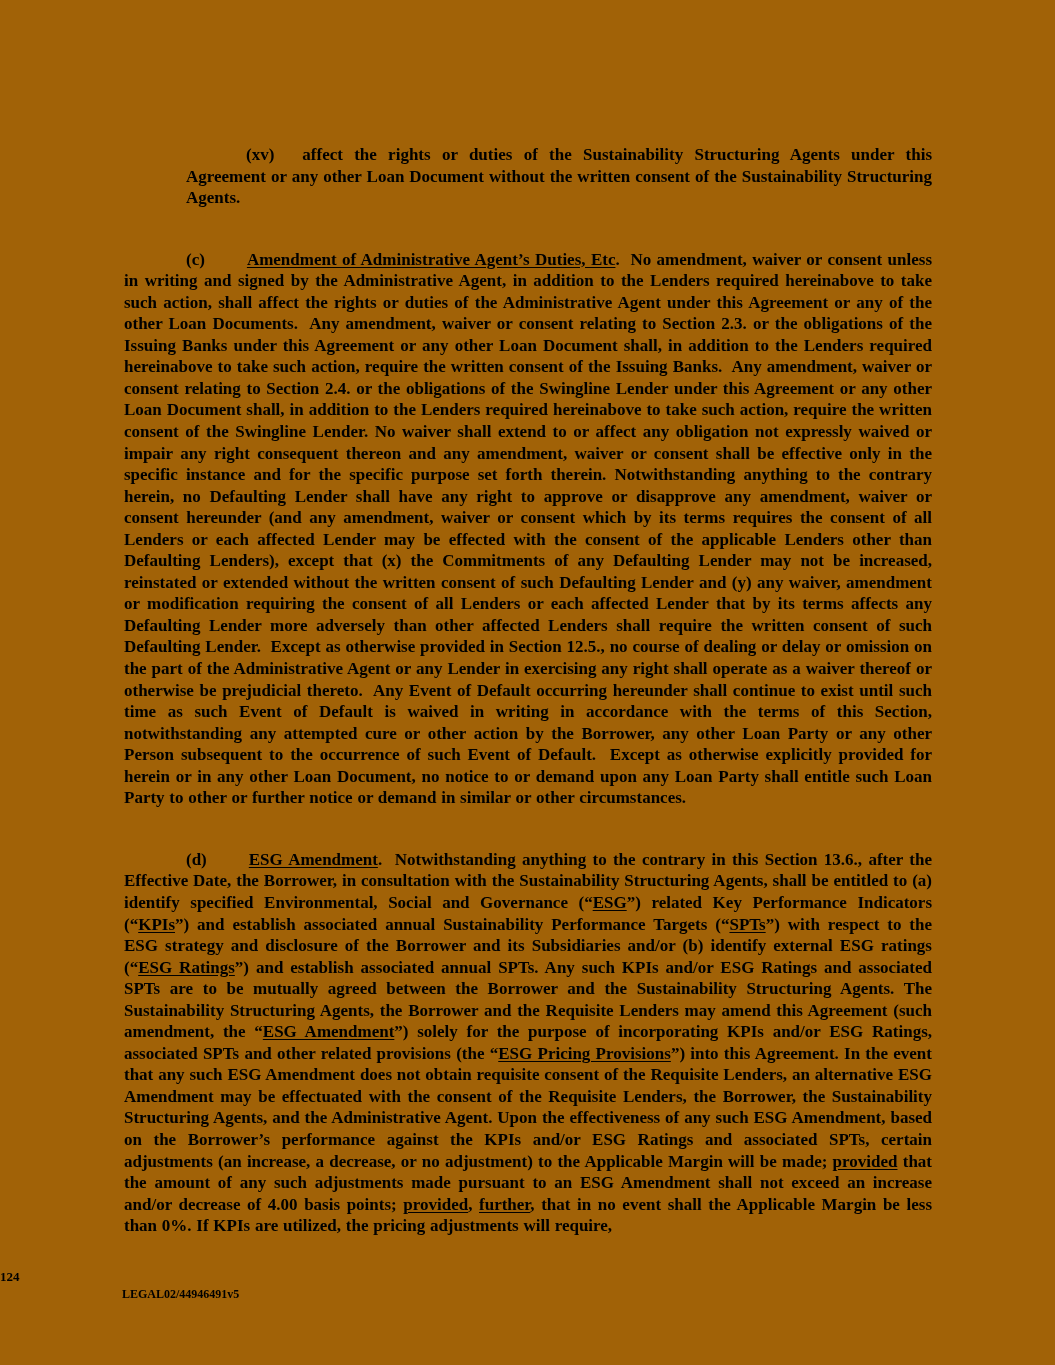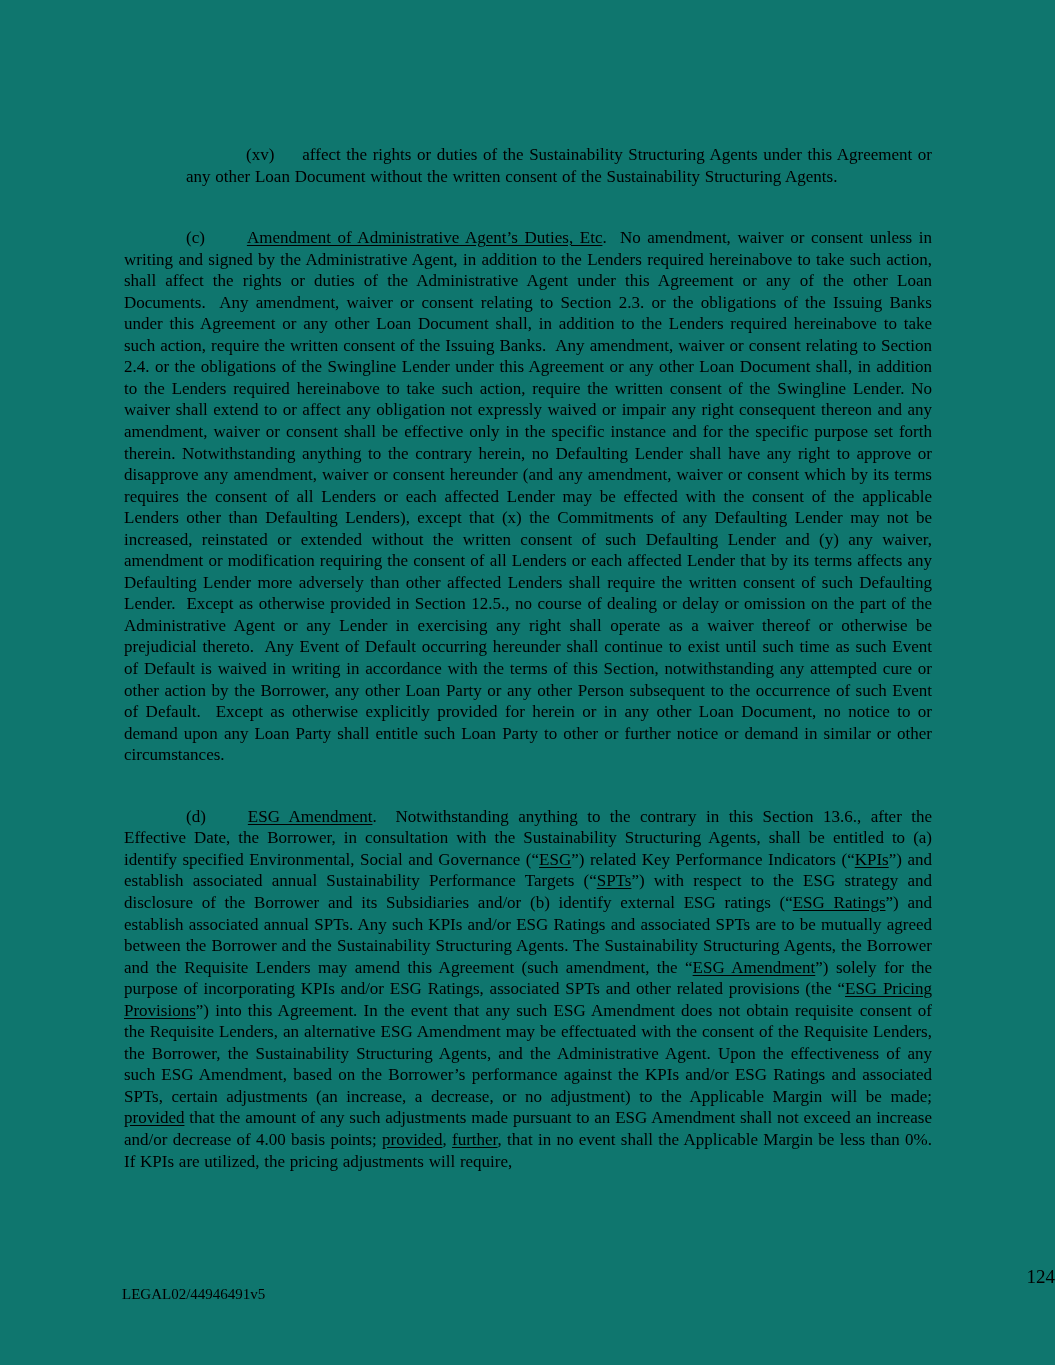--- a/index.html
+++ b/index.html
@@ -18,8 +18,9 @@
   .page {
     position: absolute;
     inset: 0;
-    background: #0f766e;
+    background: #a16207;
     overflow: hidden;
+    font-weight: bold;
   }
   .content {
     position: absolute;

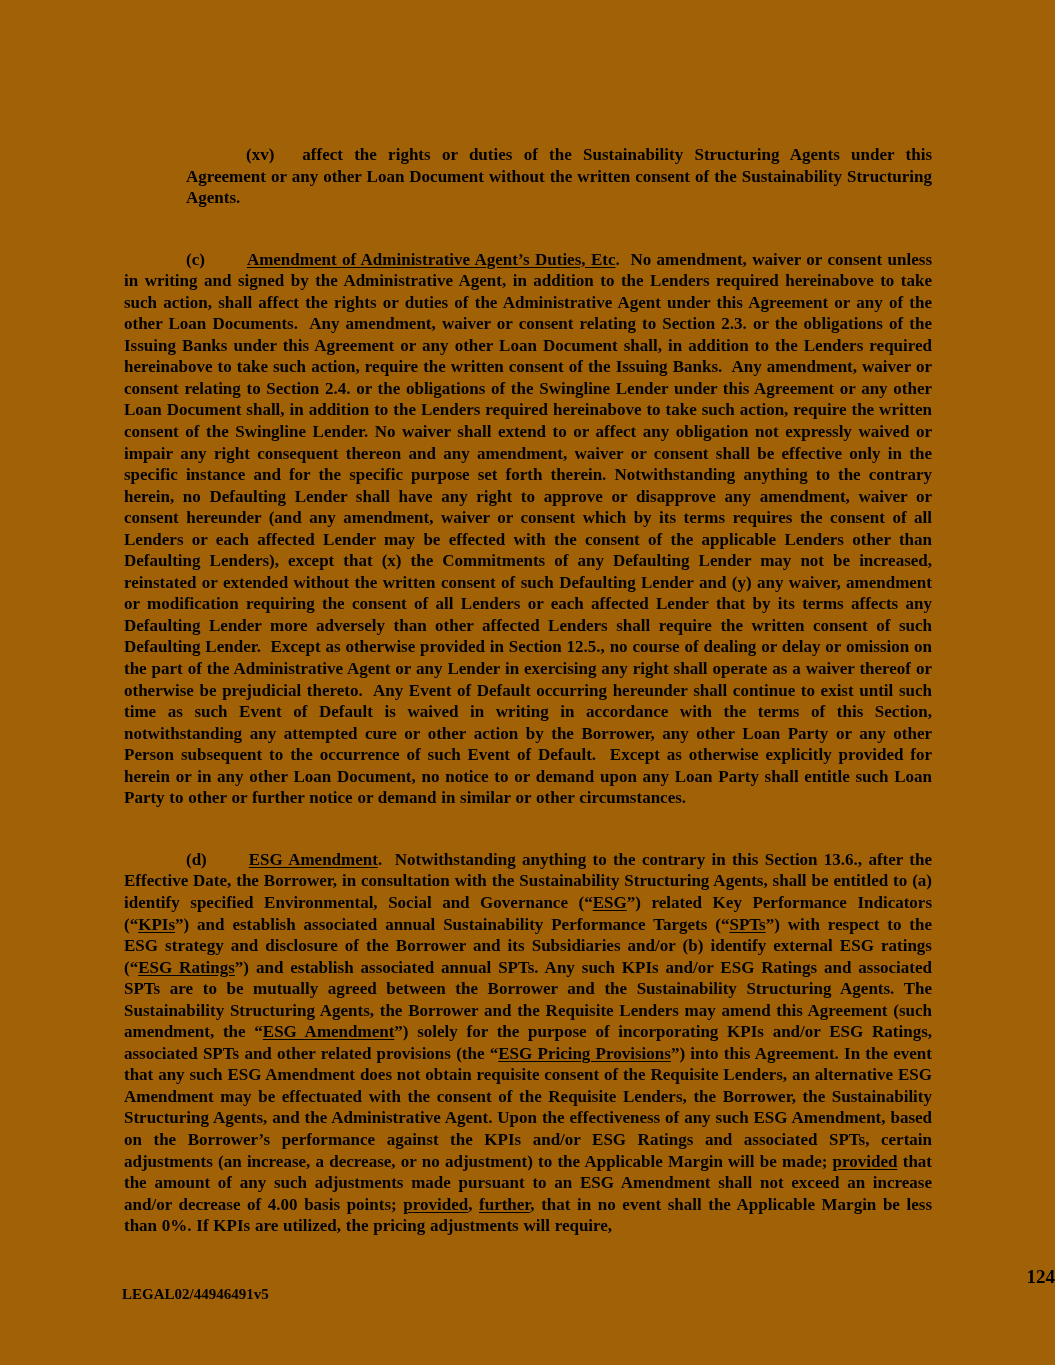--- a/index.html
+++ b/index.html
@@ -60,8 +60,8 @@
     top: 1269px;
     left: 0;
     width: 100%;
-    text-align: right;
-    font-size: 19px;
+    text-align: left;
+    font-size: 13px;
     line-height: 16px;
   }
   .doc-id {

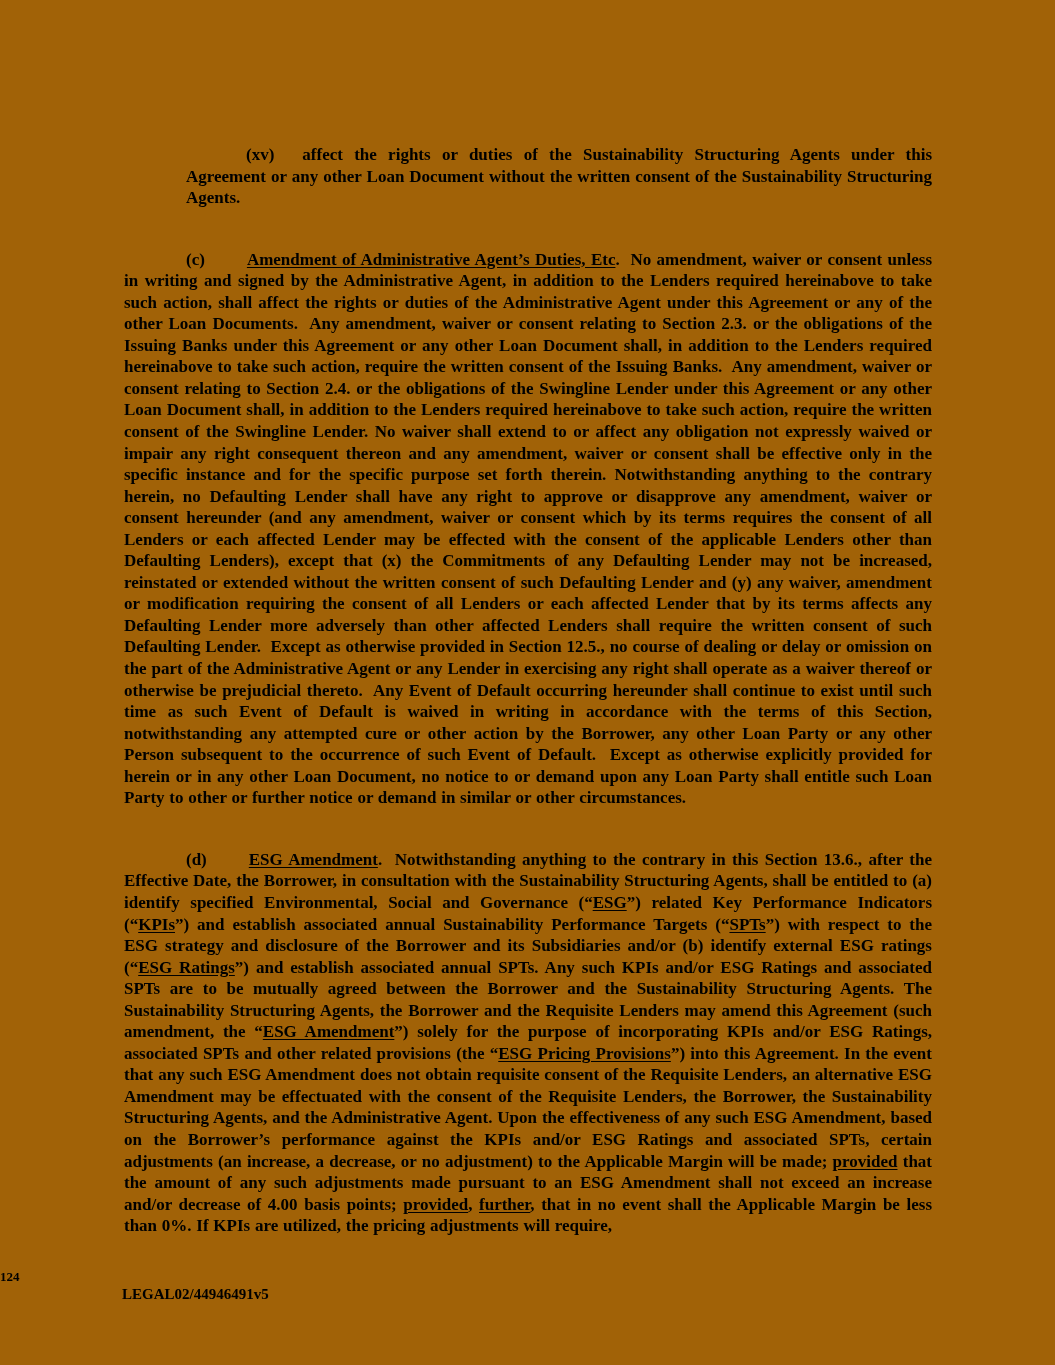--- a/index.html
+++ b/index.html
@@ -68,7 +68,7 @@
     position: absolute;
     top: 1286px;
     left: 122px;
-    font-size: 15px;
+    font-size: 12px;
     line-height: 16px;
   }
 </style>

